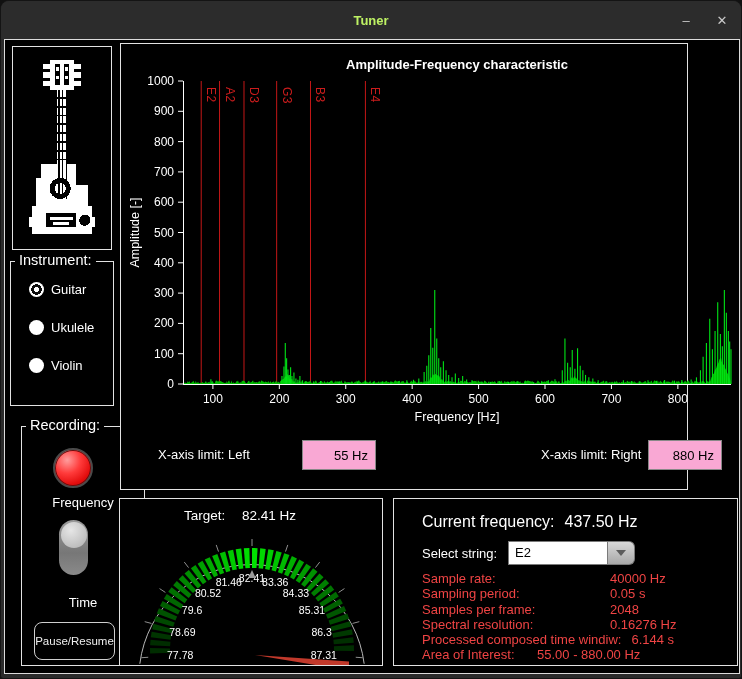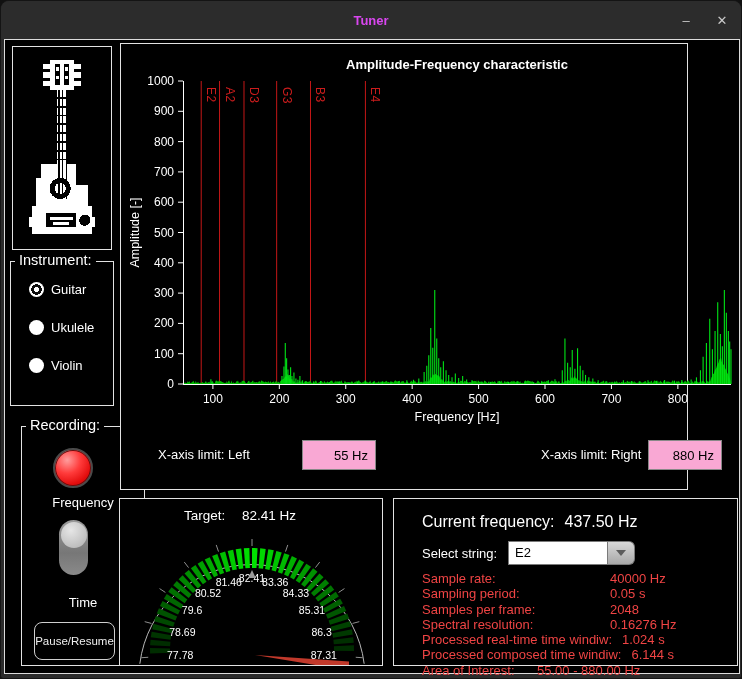--- a/index.html
+++ b/index.html
@@ -12,7 +12,7 @@
     position:absolute; left:0; top:0; width:100%; height:38px; background:#2c2c2c;
     display:flex; align-items:center; justify-content:center;
   }
-  .titlebar .title{ font-size:13px; font-weight:bold; color:#d946ef; }
+  .titlebar .title{ font-size:13px; font-weight:bold; color:#bef264; }
   .win-btns{ position:absolute; right:10px; top:0; height:38px; display:flex; align-items:center; gap:18px; }
   .win-btn{ color:#c9c9c9; font-size:13px; width:18px; text-align:center; cursor:default; }
   .content{

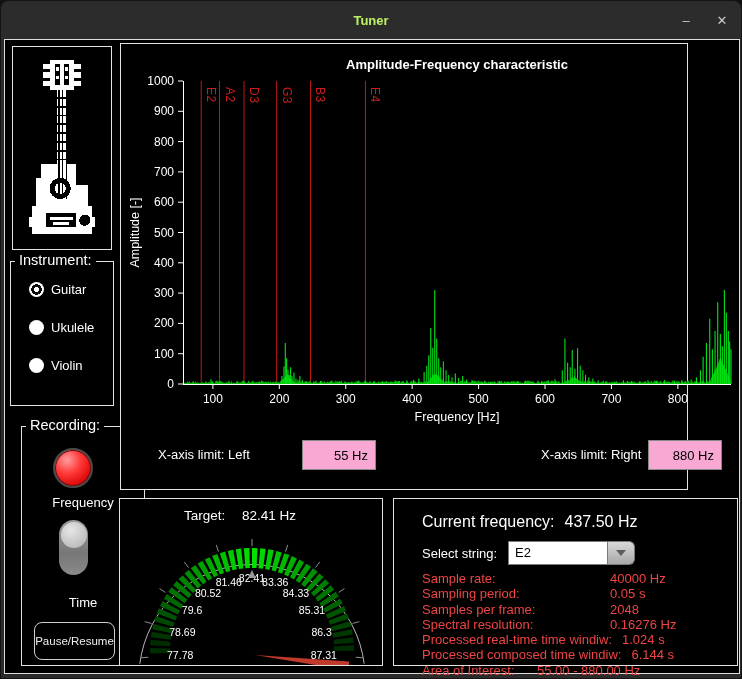--- a/index.html
+++ b/index.html
@@ -458,10 +458,6 @@
             <span class="iv">0.16276 Hz</span>
           </div>
           <div class="info-row">
-            <span class="il" style="margin-right: 10px;">Processed real-time time windiw:</span>
-            <span class="iv">1.024 s</span>
-          </div>
-          <div class="info-row">
             <span class="il" style="margin-right: 10px;">Processed composed time windiw:</span>
             <span class="iv">6.144 s</span>
           </div>

